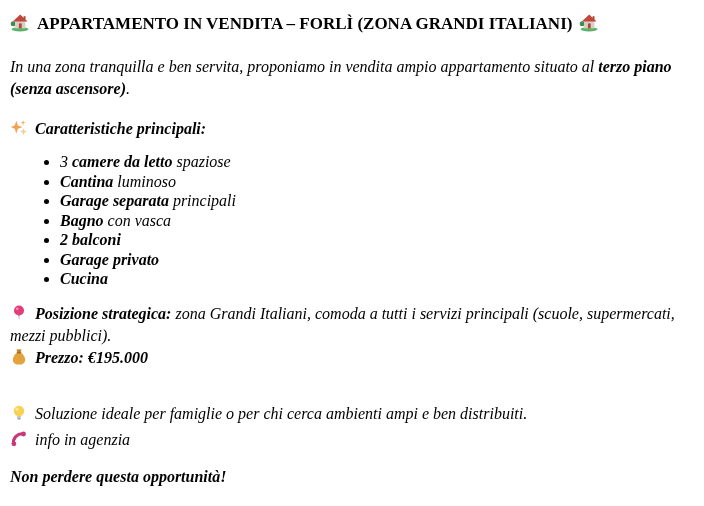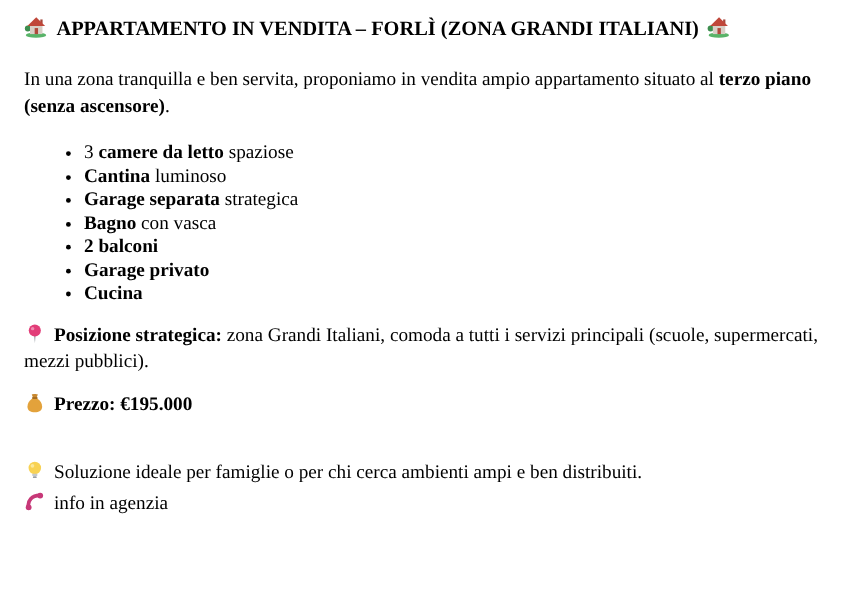--- a/index.html
+++ b/index.html
@@ -8,7 +8,7 @@
     font-family: "Liberation Serif", serif;
     font-size: 16px; color: #000000;
   }
-  .doc { padding: 12px 20px 0 20px; }
+  .doc { padding: 12px 20px 0 10px; }
   h1.title {
     font-size: 17px; font-weight: bold;
     margin: 0 0 20px 0; line-height: 24px;

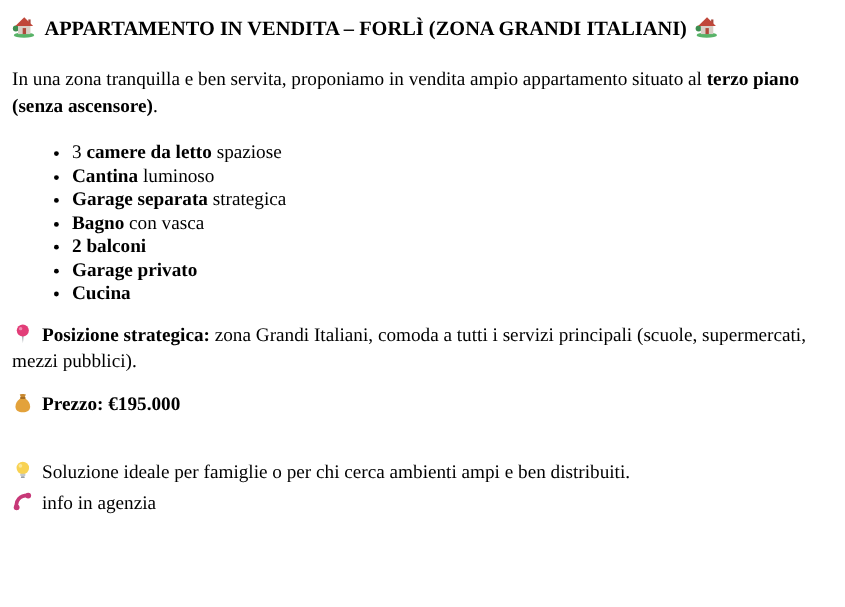--- a/index.html
+++ b/index.html
@@ -14,7 +14,7 @@
     margin: 0 0 20px 0; line-height: 24px;
     white-space: nowrap;
   }
-  p { margin: 0; line-height: 22px; }
+  p { margin: 0; line-height: 22px; font-style: italic; }
   .intro { margin-bottom: 18px; }
   .features-heading { margin-bottom: 12px; font-weight: bold; }
   ul.features {

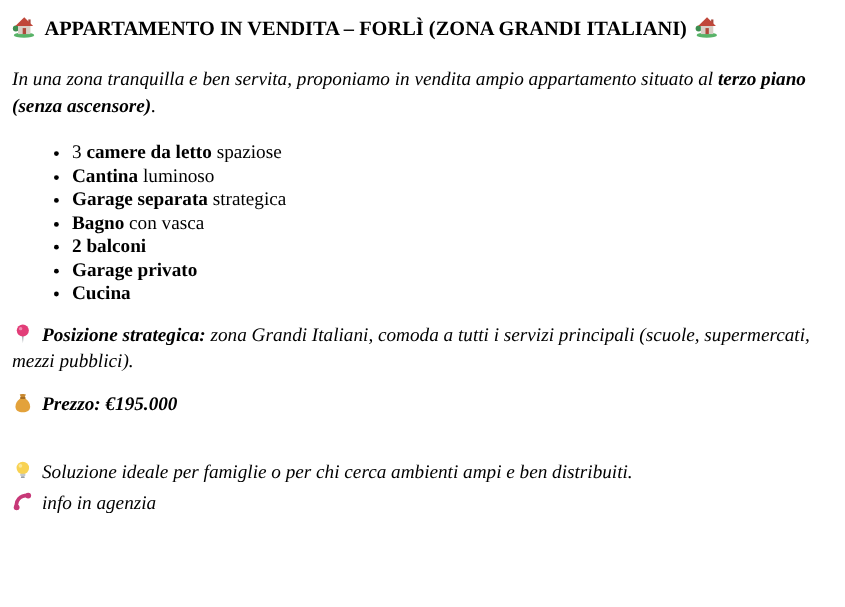--- a/index.html
+++ b/index.html
@@ -61,6 +61,11 @@
 
   <p class="intro"><span>In una zona tranquilla e ben servita, proponiamo in vendita ampio appartamento situato al </span><b>terzo piano (senza ascensore)</b><span>.</span></p>
 
+  <p class="features-heading"><span class="icon"><svg viewBox="0 0 20 20">
+      <path d="M7 2 L8.8 7.2 L14 9 L8.8 10.8 L7 16 L5.2 10.8 L0.8 9 L5.2 7.2 Z" fill="#f0a358"></path>
+      <path d="M15 10 L16 13 L19 14 L16 15 L15 18 L14 15 L11 14 L14 13 Z" fill="#f6c98e"></path>
+      <path d="M14.5 1 L15.3 3.2 L17.5 4 L15.3 4.8 L14.5 7 L13.7 4.8 L11.5 4 L13.7 3.2 Z" fill="#f3b26f"></path>
+    </svg></span><span>Caratteristiche principali:</span></p>
 
   <ul class="features">
     <li><span>3 </span><b>camere da letto</b><span> spaziose</span></li>

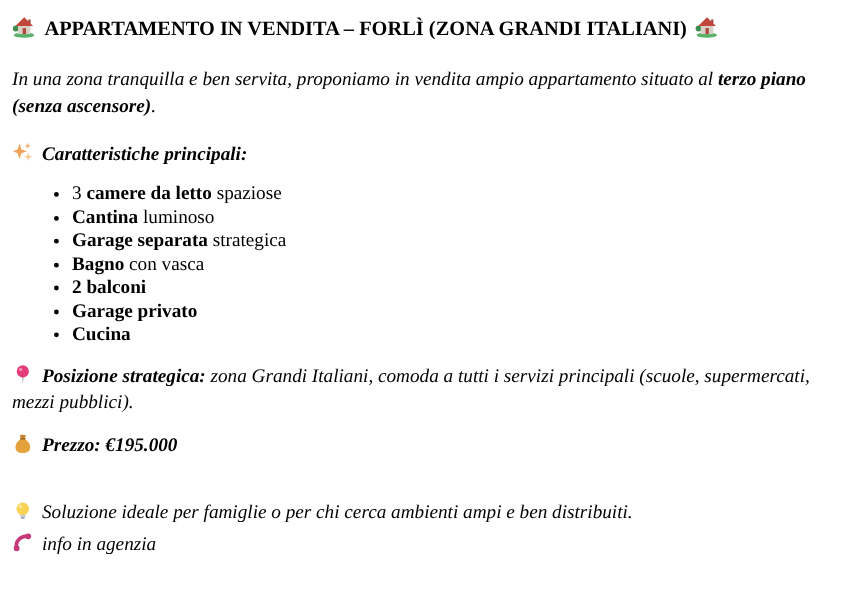--- a/index.html
+++ b/index.html
@@ -21,7 +21,7 @@
     margin: 0 0 14px 0; padding: 0 0 0 50px;
     line-height: 19.5px; list-style: disc;
   }
-  ul.features li { margin: 0; padding: 0; }
+  ul.features li { margin: 0; padding: 0; font-style: italic; }
   .location { margin-bottom: 14px; }
   .price { margin-bottom: 34px; font-weight: bold; }
   .solution { margin-bottom: 4px; }

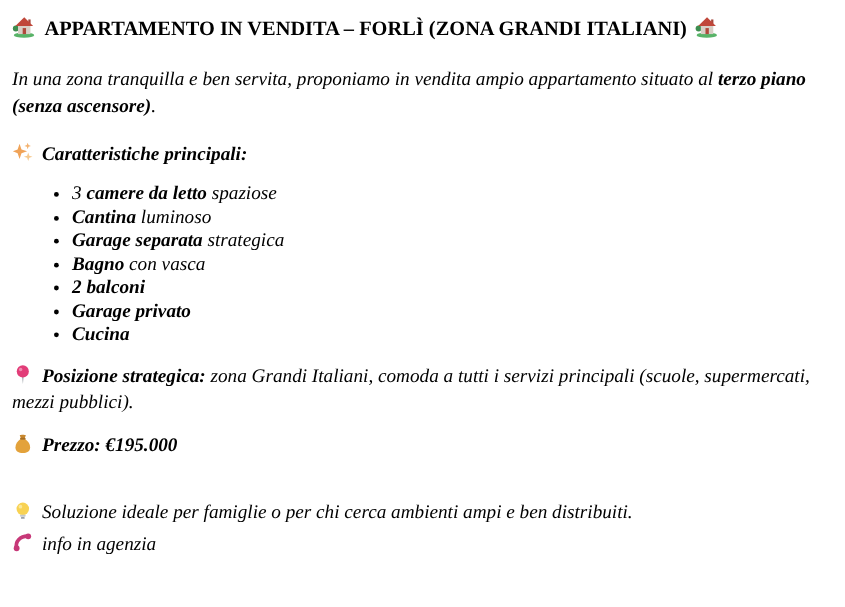--- a/index.html
+++ b/index.html
@@ -70,7 +70,7 @@
   <ul class="features">
     <li><span>3 </span><b>camere da letto</b><span> spaziose</span></li>
     <li><span></span><b>Cantina</b><span> luminoso</span></li>
-    <li><span></span><b>Garage separata</b><span> strategica</span></li>
+    <li><span></span><b>Garage separata</b><span> principali</span></li>
     <li><span></span><b>Bagno</b><span> con vasca</span></li>
     <li><span></span><b>2 balconi</b><span></span></li>
     <li><span></span><b>Garage privato</b><span></span></li>

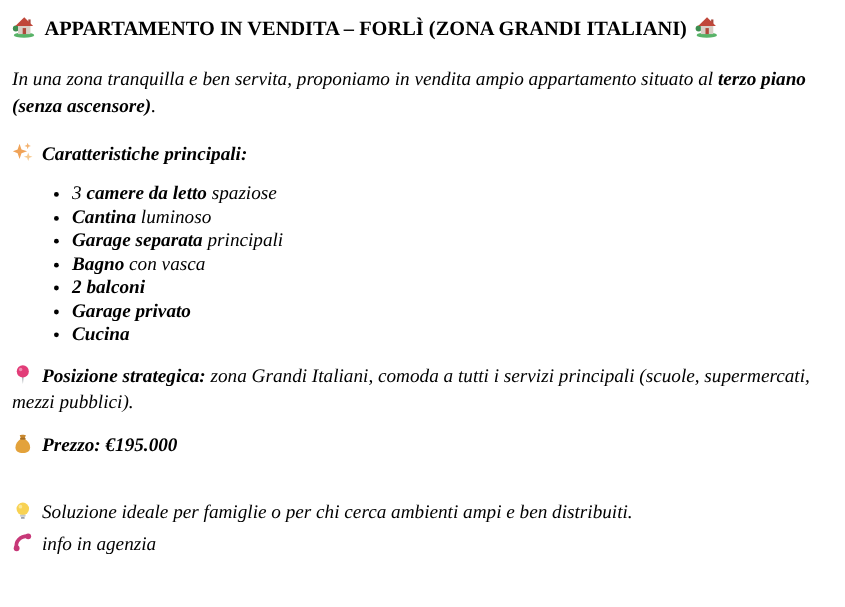--- a/index.html
+++ b/index.html
@@ -22,7 +22,7 @@
     line-height: 19.5px; list-style: disc;
   }
   ul.features li { margin: 0; padding: 0; font-style: italic; }
-  .location { margin-bottom: 14px; }
+  .location { }
   .price { margin-bottom: 34px; font-weight: bold; }
   .solution { margin-bottom: 4px; }
   .contact { margin-bottom: 15px; }

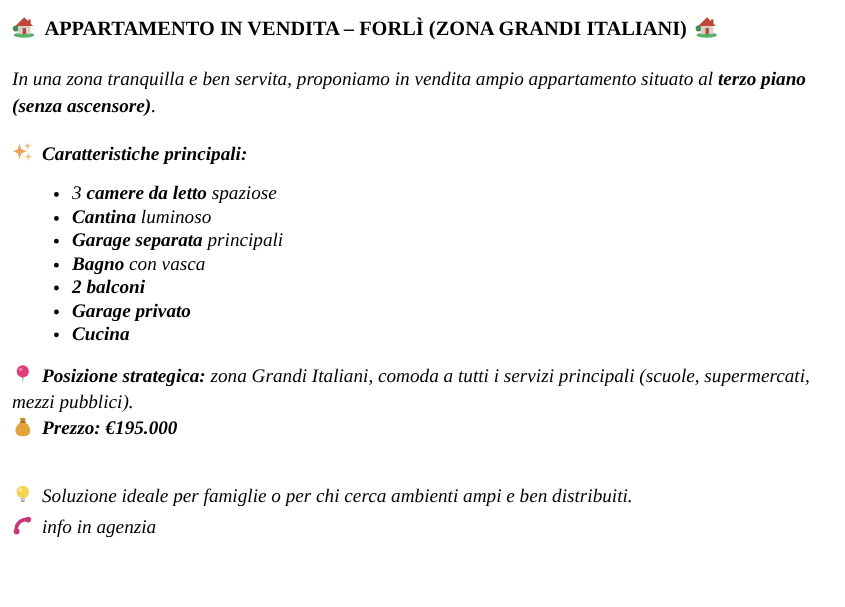--- a/index.html
+++ b/index.html
@@ -102,6 +102,7 @@
       <circle cx="15" cy="4.4" r="2.7" fill="#c73878"></circle>
     </svg></span><span>info in agenzia</span></p>
 
+  <p class="closing"><span>Non perdere questa opportunità!</span></p>
 
 </div>
 

